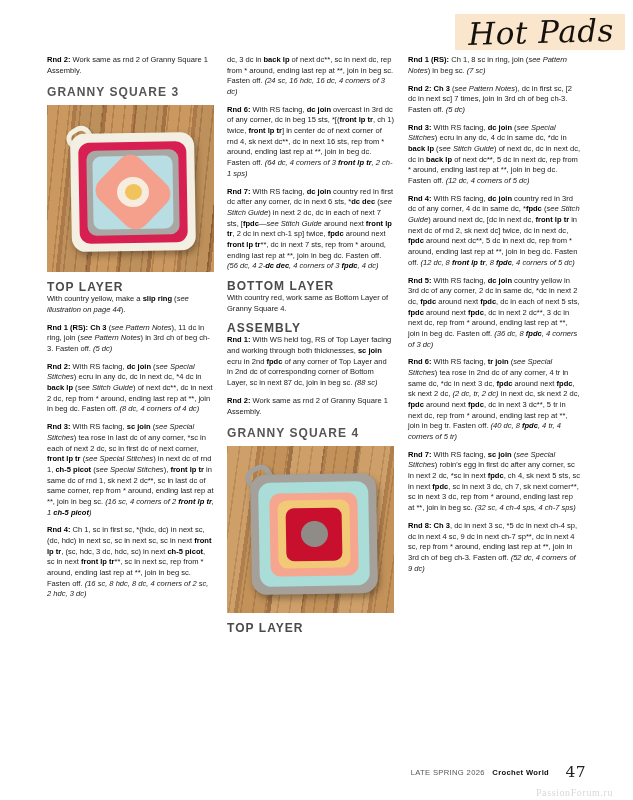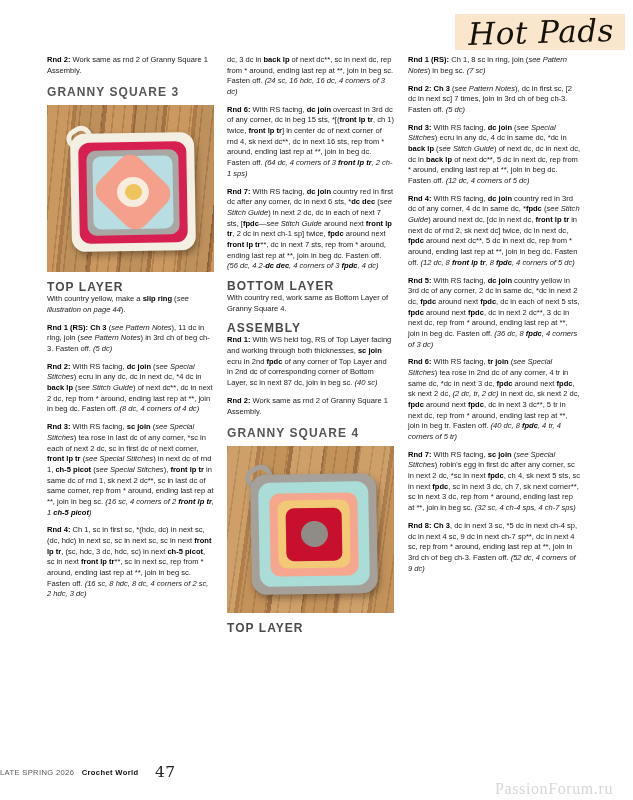--- a/index.html
+++ b/index.html
@@ -258,7 +258,7 @@
       <p class="body">With country red, work same as Bottom Layer of Granny Square 4.</p>
 
       <div class="subhead nogap">ASSEMBLY</div>
-      <p class="body"><b>Rnd 1:</b> With WS held tog, RS of Top Layer facing and working through both thicknesses, <b>sc join</b> ecru in 2nd <b>fpdc</b> of any corner of Top Layer and in 2nd dc of corresponding corner of Bottom Layer, sc in next 87 dc, join in beg sc. <i>(40 sc)</i></p>
+      <p class="body"><b>Rnd 1:</b> With WS held tog, RS of Top Layer facing and working through both thicknesses, <b>sc join</b> ecru in 2nd <b>fpdc</b> of any corner of Top Layer and in 2nd dc of corresponding corner of Bottom Layer, sc in next 87 dc, join in beg sc. <i>(88 sc)</i></p>
       <p class="body"><b>Rnd 2:</b> Work same as rnd 2 of Granny Square 1 Assembly.</p>
 
       <div class="subhead sq">GRANNY SQUARE 4</div>

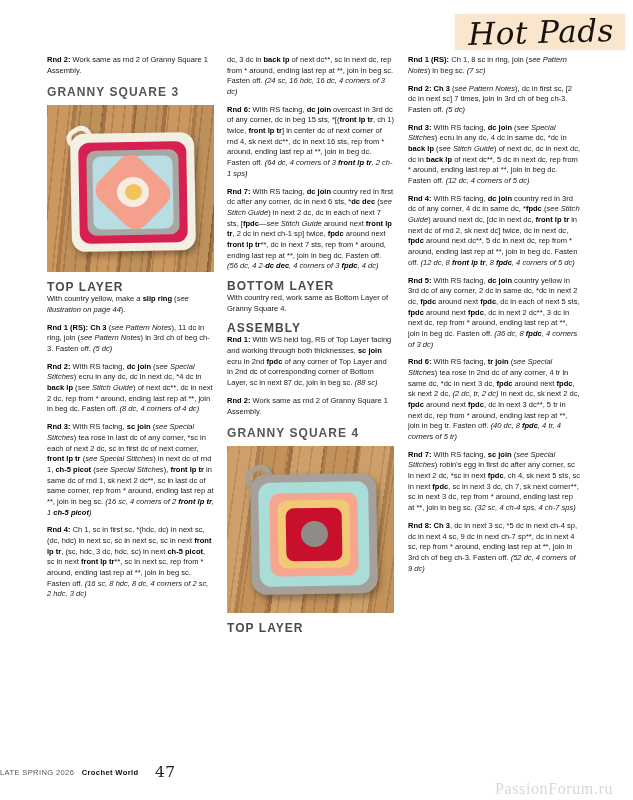--- a/index.html
+++ b/index.html
@@ -184,7 +184,8 @@
     position: absolute;
     left: 0; bottom: 19px;
     width: 633px;
-    padding-right: 31px;
+    text-align: right;
+    padding-right: 47px;
     font-size: 7.6px;
     color: #3a3a3a;
     letter-spacing: 0.35px;

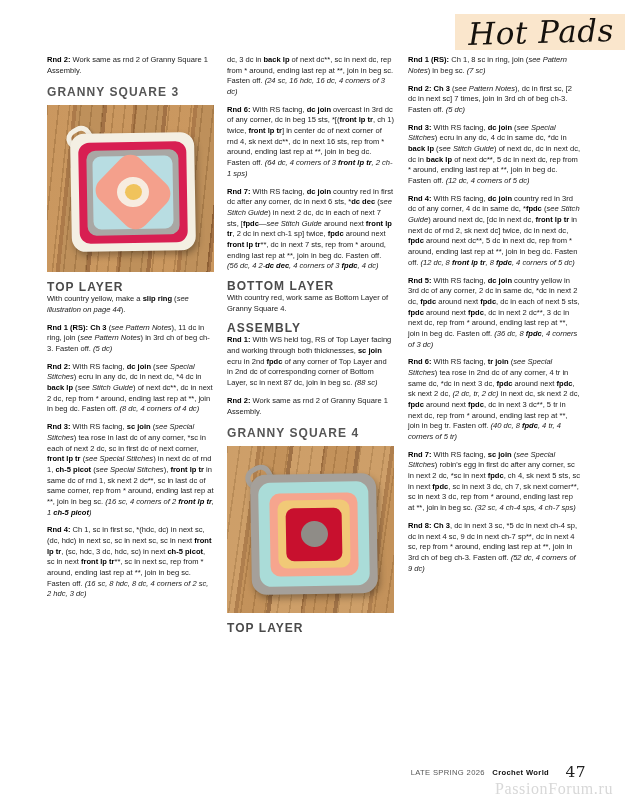--- a/index.html
+++ b/index.html
@@ -205,7 +205,7 @@
     right: 20px;
     bottom: 2px;
     font-family: "Liberation Serif", serif;
-    font-size: 16px;
+    font-size: 10px;
     color: #d8d8d8;
     letter-spacing: 0.6px;
   }

